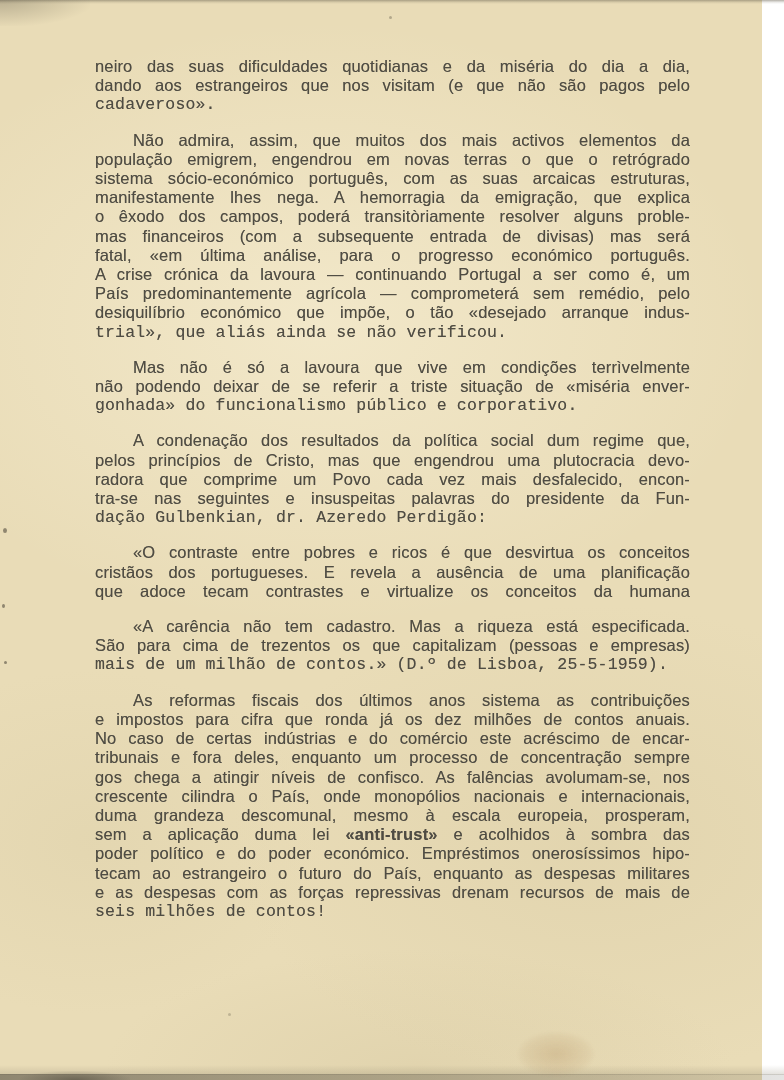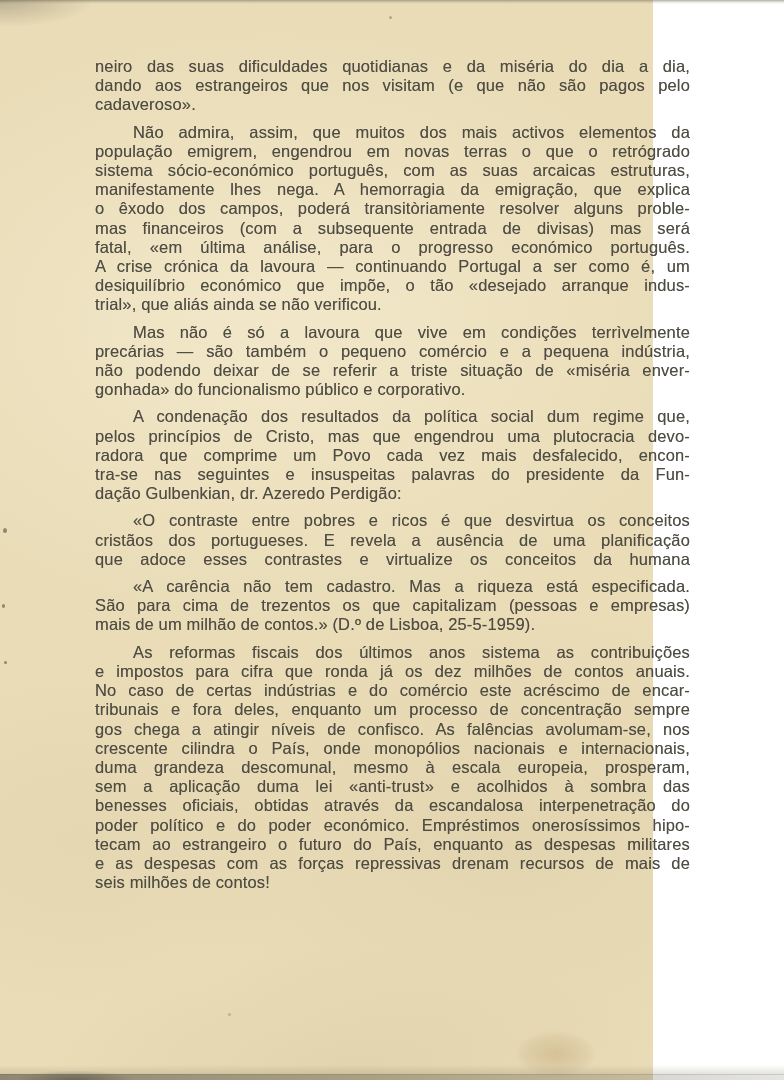--- a/index.html
+++ b/index.html
@@ -14,7 +14,7 @@
   }
   .page {
     position: relative;
-    width: 653px; height: 1080px;
+    width: 762px; height: 1080px;
     background-color: var(--paper);
     background-image:
       radial-gradient(ellipse 620px 420px at 42% 30%, rgba(249,241,216,0.55), rgba(249,241,216,0) 72%),

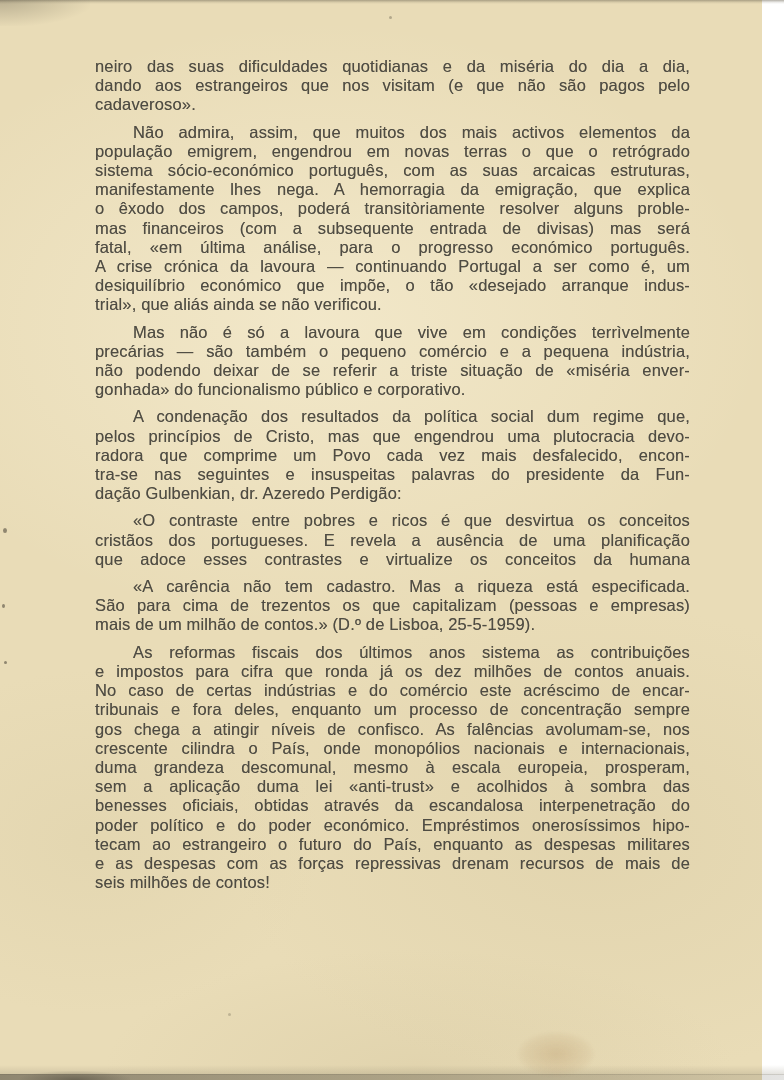--- a/index.html
+++ b/index.html
@@ -33,7 +33,7 @@
   }
   .paragraph + .paragraph { margin-top: 8px; }
   .line { text-align: justify; text-align-last: justify; white-space: normal; }
-  .line.last { text-align-last: left; }
+  .line.last { text-align-last: left; font-family: Liberation Mono, monospace; }
   .line.first-indent { text-indent: 38px; }
   .line b { font-weight: 400; letter-spacing: 0.2px; }
 

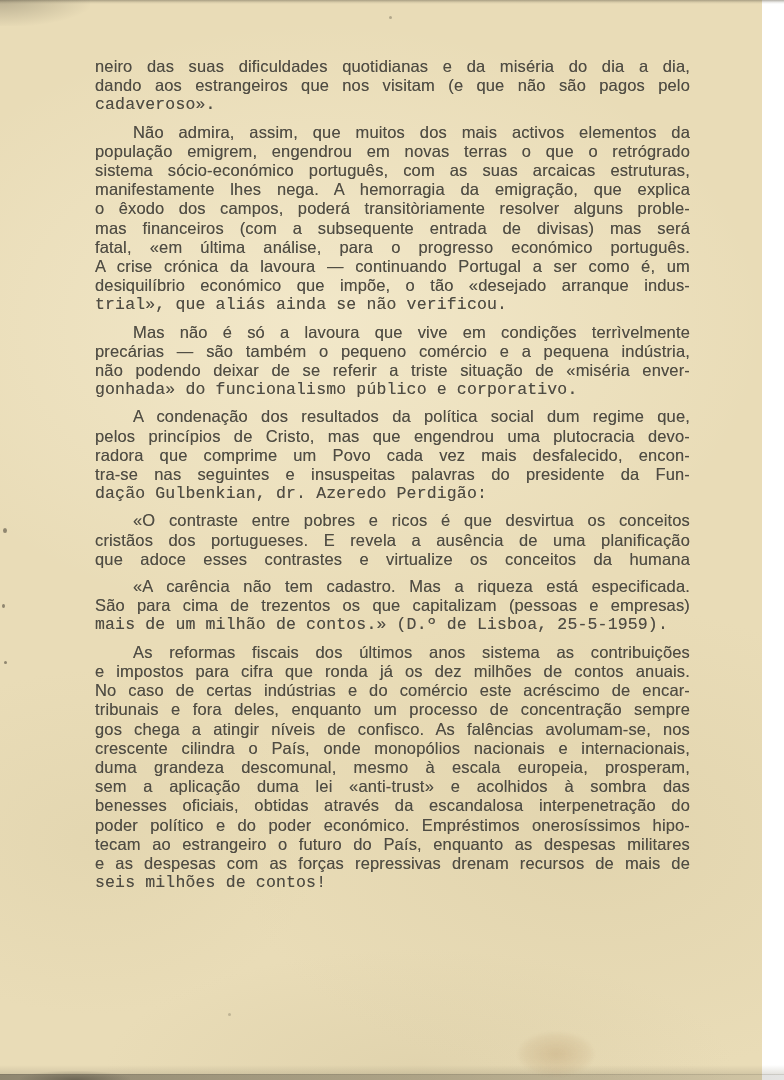--- a/index.html
+++ b/index.html
@@ -31,7 +31,7 @@
     letter-spacing: 0.15px;
     text-shadow: 0 0 0.5px rgba(79,76,67,0.55);
   }
-  .paragraph + .paragraph { margin-top: 8px; }
+  .paragraph + .paragraph { margin-top: 16px; }
   .line { text-align: justify; text-align-last: justify; white-space: normal; }
   .line.last { text-align-last: left; font-family: Liberation Mono, monospace; }
   .line.first-indent { text-indent: 38px; }

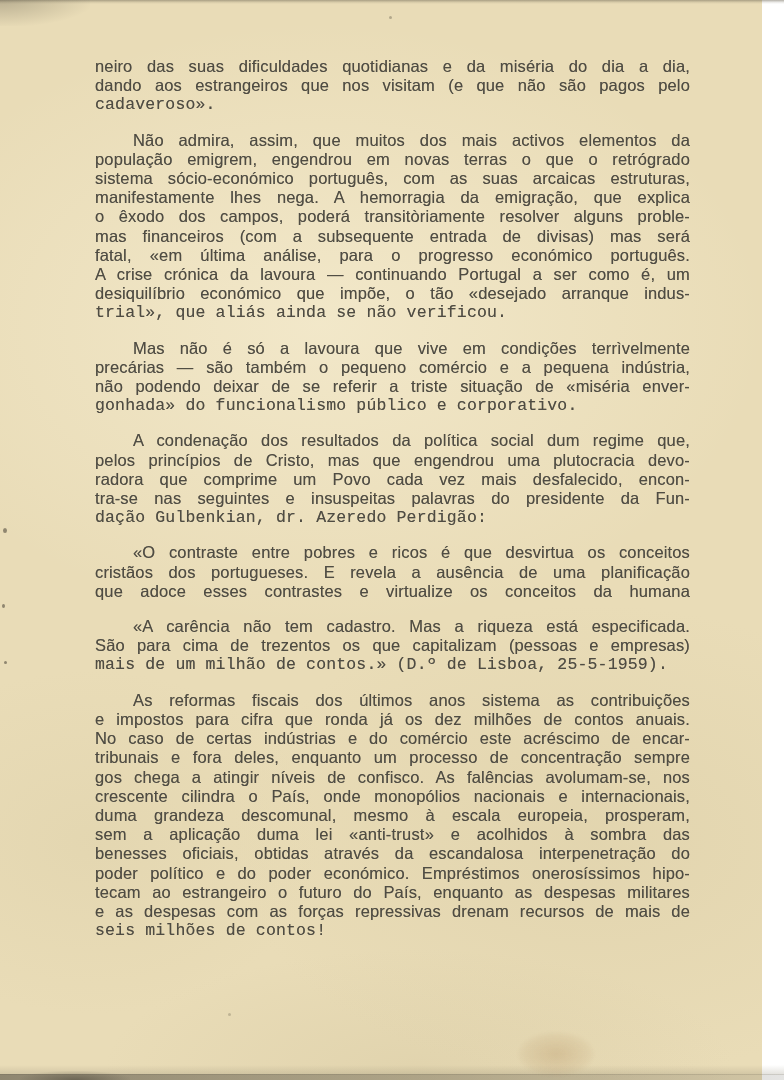--- a/index.html
+++ b/index.html
@@ -90,6 +90,7 @@
         <div class="line">mas financeiros (com a subsequente entrada de divisas) mas será</div>
         <div class="line">fatal, «em última análise, para o progresso económico português.</div>
         <div class="line">A crise crónica da lavoura — continuando Portugal a ser como é, um</div>
+        <div class="line">País predominantemente agrícola — comprometerá sem remédio, pelo</div>
         <div class="line">desiquilíbrio económico que impõe, o tão «desejado arranque indus-</div>
         <div class="line last">trial», que aliás ainda se não verificou.</div>
       </div>

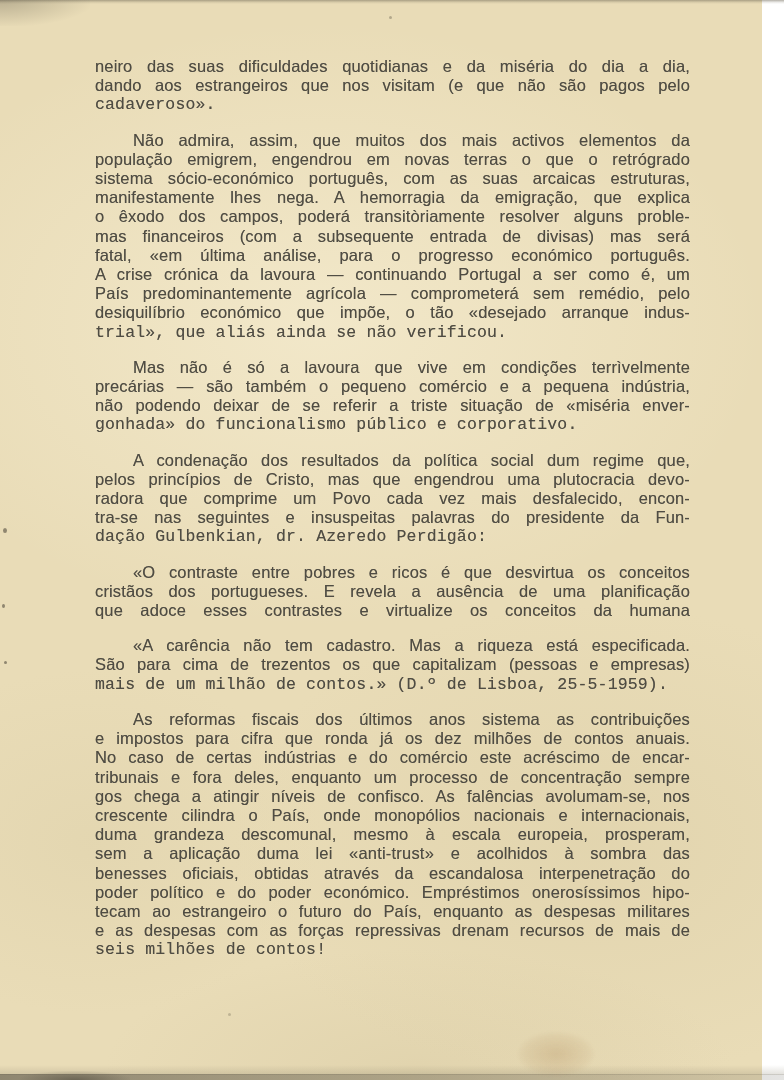--- a/index.html
+++ b/index.html
@@ -96,7 +96,6 @@
       </div>
       <div class="paragraph">
         <div class="line first-indent">Mas não é só a lavoura que vive em condições terrìvelmente</div>
-        <div class="line">precárias — são também o pequeno comércio e a pequena indústria,</div>
         <div class="line">não podendo deixar de se referir a triste situação de «miséria enver-</div>
         <div class="line last">gonhada» do funcionalismo público e corporativo.</div>
       </div>

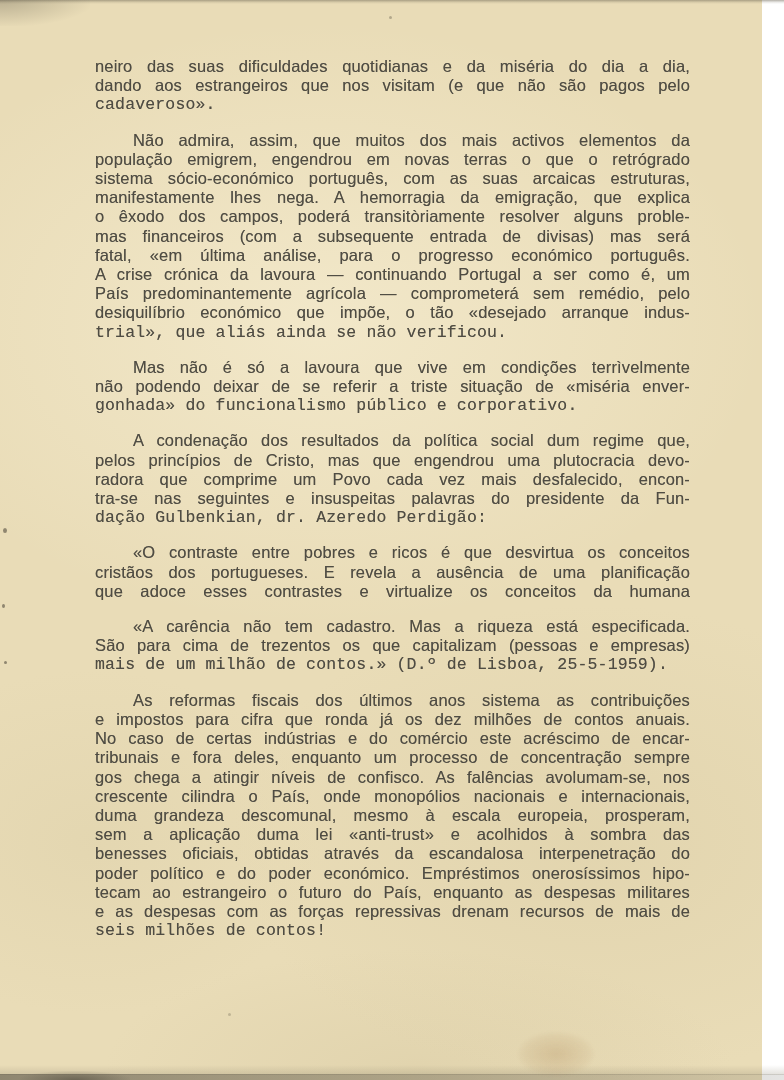--- a/index.html
+++ b/index.html
@@ -109,7 +109,7 @@
       <div class="paragraph">
         <div class="line first-indent">«O contraste entre pobres e ricos é que desvirtua os conceitos</div>
         <div class="line">cristãos dos portugueses. E revela a ausência de uma planificação</div>
-        <div class="line">que adoce esses contrastes e virtualize os conceitos da humana</div>
+        <div class="line">que adoce tecam contrastes e virtualize os conceitos da humana</div>
       </div>
       <div class="paragraph">
         <div class="line first-indent">«A carência não tem cadastro. Mas a riqueza está especificada.</div>

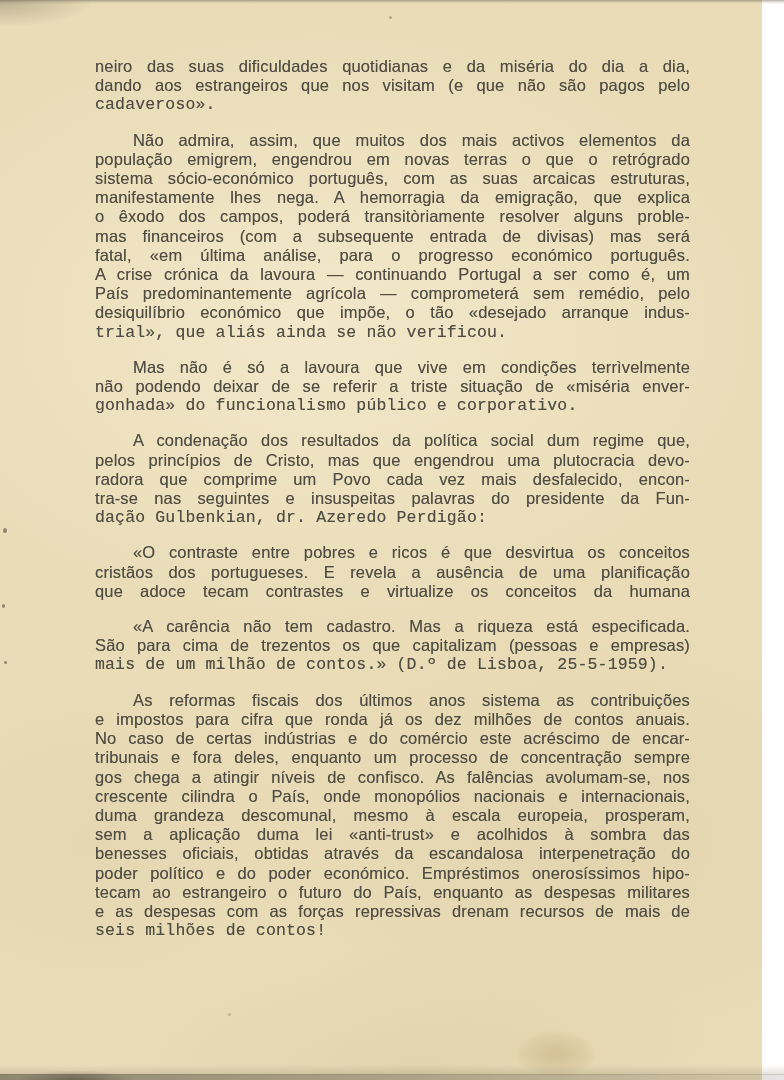--- a/index.html
+++ b/index.html
@@ -35,7 +35,7 @@
   .line { text-align: justify; text-align-last: justify; white-space: normal; }
   .line.last { text-align-last: left; font-family: Liberation Mono, monospace; }
   .line.first-indent { text-indent: 38px; }
-  .line b { font-weight: 400; letter-spacing: 0.2px; }
+  .line b { font-weight: 700; letter-spacing: 0.2px; }
 
   
   .edge-top {

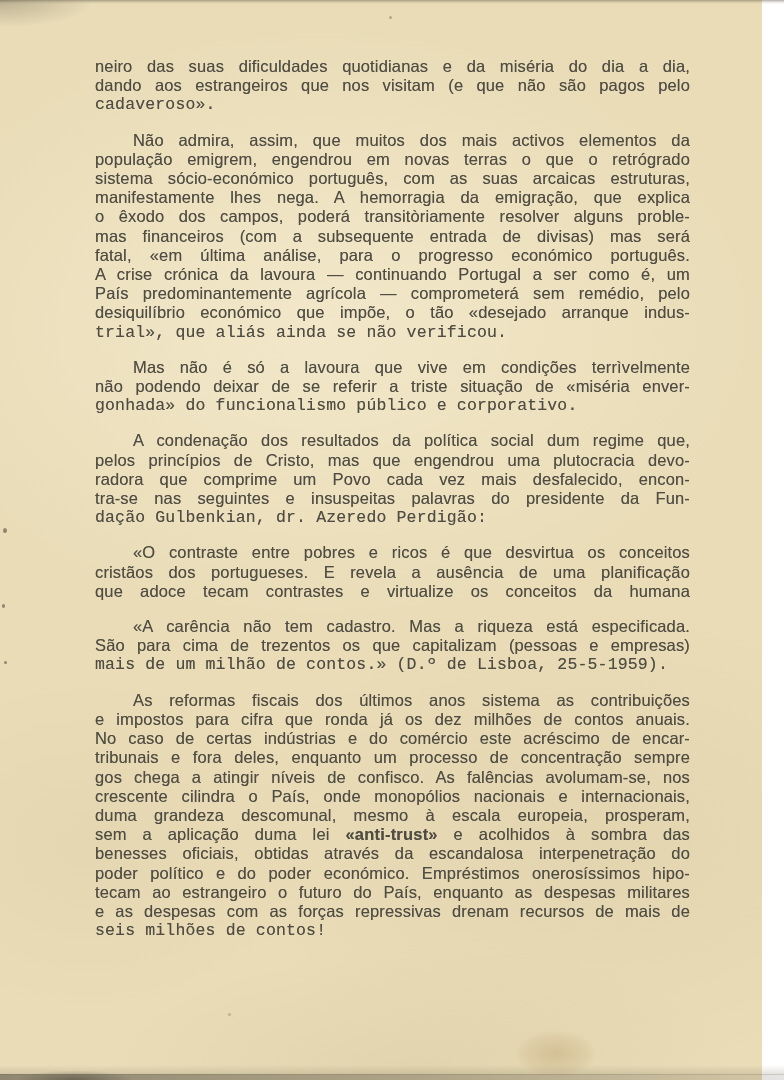--- a/index.html
+++ b/index.html
@@ -125,7 +125,6 @@
         <div class="line">crescente cilindra o País, onde monopólios nacionais e internacionais,</div>
         <div class="line">duma grandeza descomunal, mesmo à escala europeia, prosperam,</div>
         <div class="line">sem a aplicação duma lei <b>«anti-trust»</b> e acolhidos à sombra das</div>
-        <div class="line">benesses oficiais, obtidas através da escandalosa interpenetração do</div>
         <div class="line">poder político e do poder económico. Empréstimos onerosíssimos hipo-</div>
         <div class="line">tecam ao estrangeiro o futuro do País, enquanto as despesas militares</div>
         <div class="line">e as despesas com as forças repressivas drenam recursos de mais de</div>

